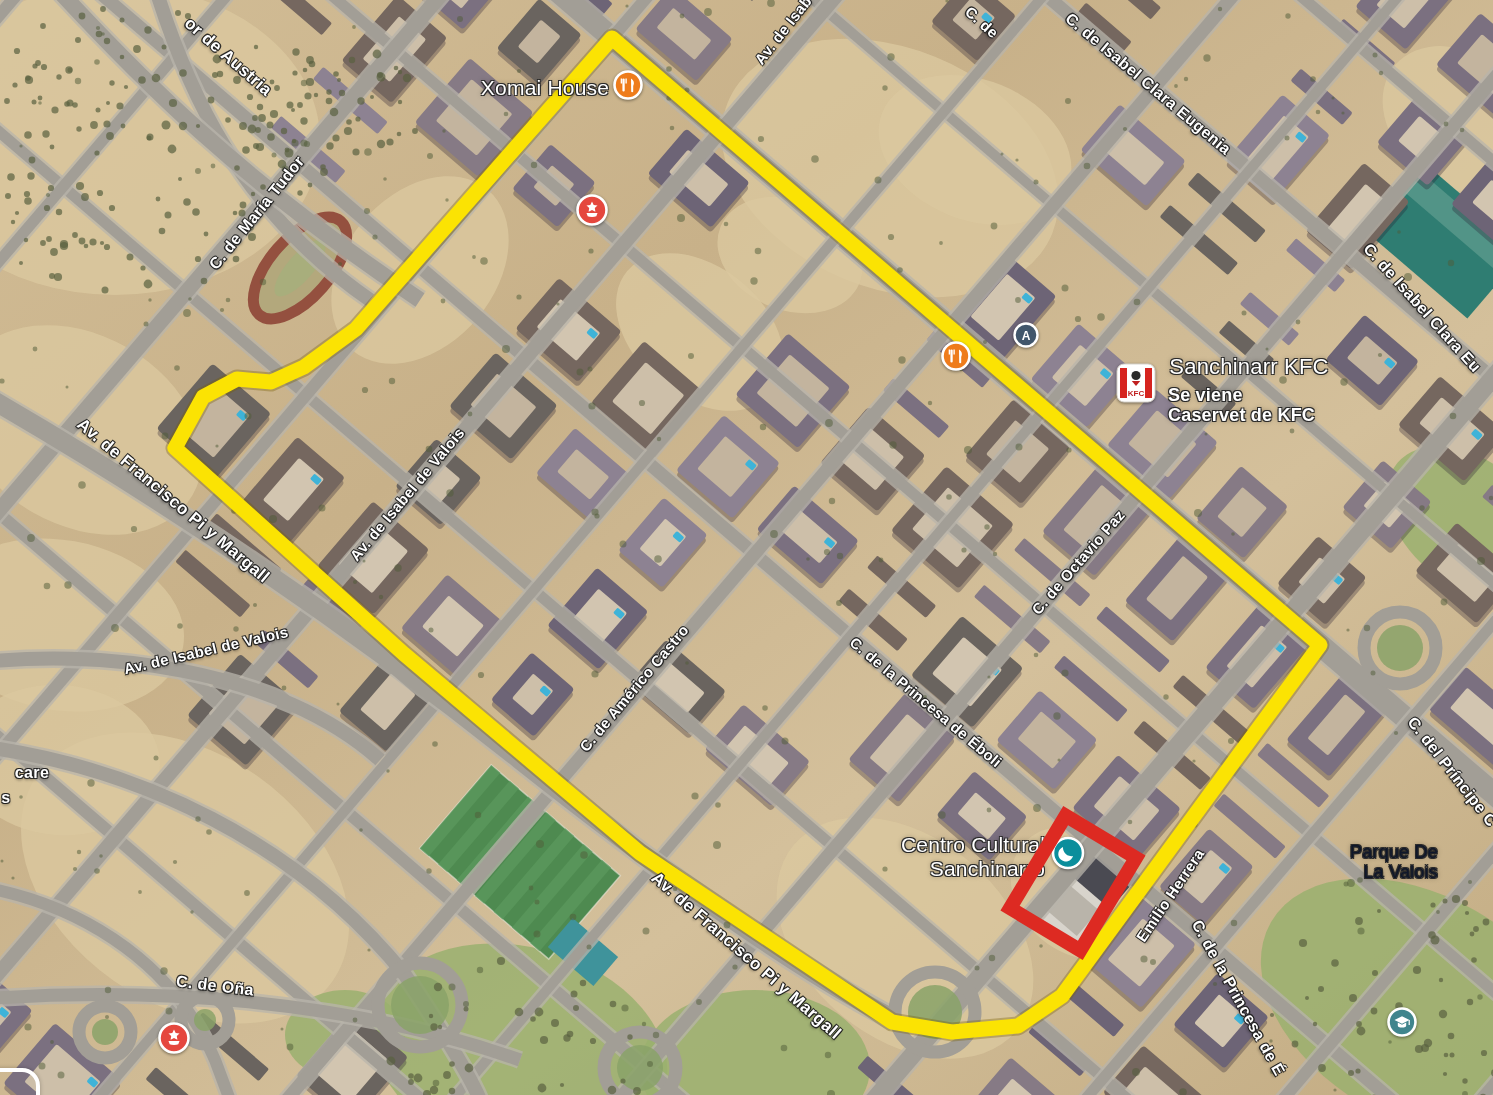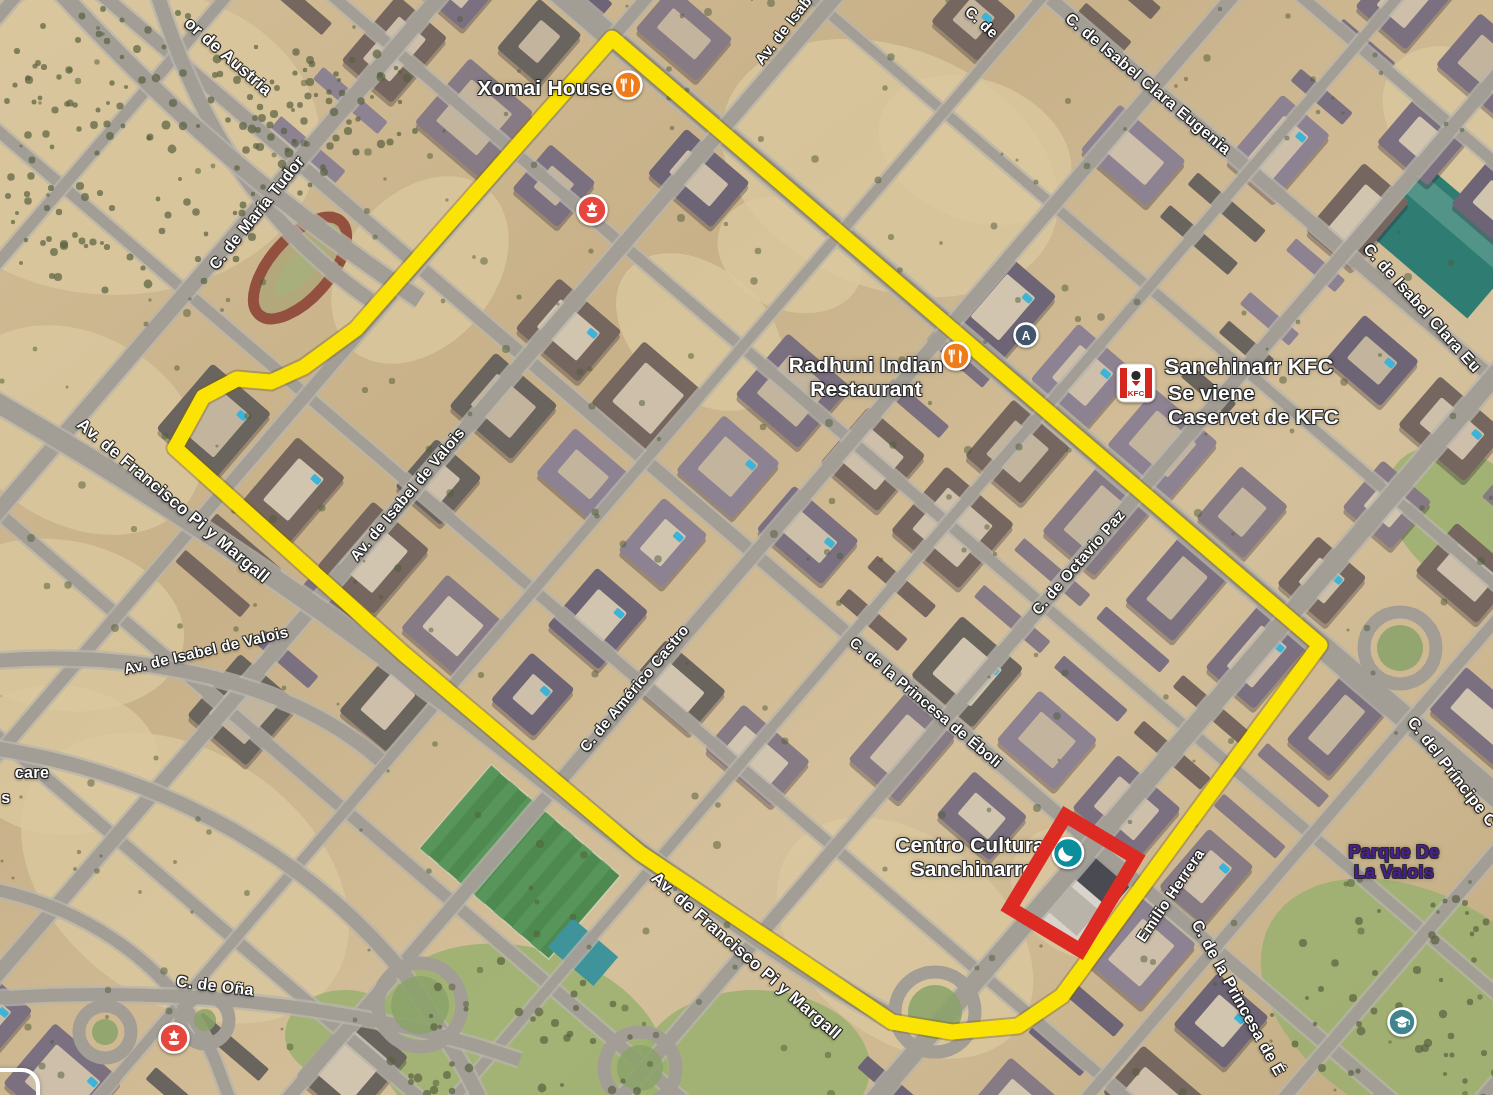--- a/index.html
+++ b/index.html
@@ -15,7 +15,7 @@
   .street-label{position:absolute;white-space:nowrap;color:#fff;font-weight:700;letter-spacing:.4px;
     text-shadow:-1px -1px 0 rgba(30,30,30,.9),1px -1px 0 rgba(30,30,30,.9),
                 -1px 1px 0 rgba(30,30,30,.9),1px 1px 0 rgba(30,30,30,.9),0 2px 3px rgba(0,0,0,.45);}
-  .poi-label{position:absolute;white-space:nowrap;color:#fff;font-weight:700;text-align:center;
+  .poi-label{position:absolute;white-space:nowrap;color:#fff;font-weight:400;text-align:right;
     line-height:1.12;letter-spacing:.2px;
     text-shadow:-1px -1px 0 rgba(40,40,40,.95),1px -1px 0 rgba(40,40,40,.95),
                 -1px 1px 0 rgba(40,40,40,.95),1px 1px 0 rgba(40,40,40,.95),0 0 5px rgba(0,0,0,.55);}

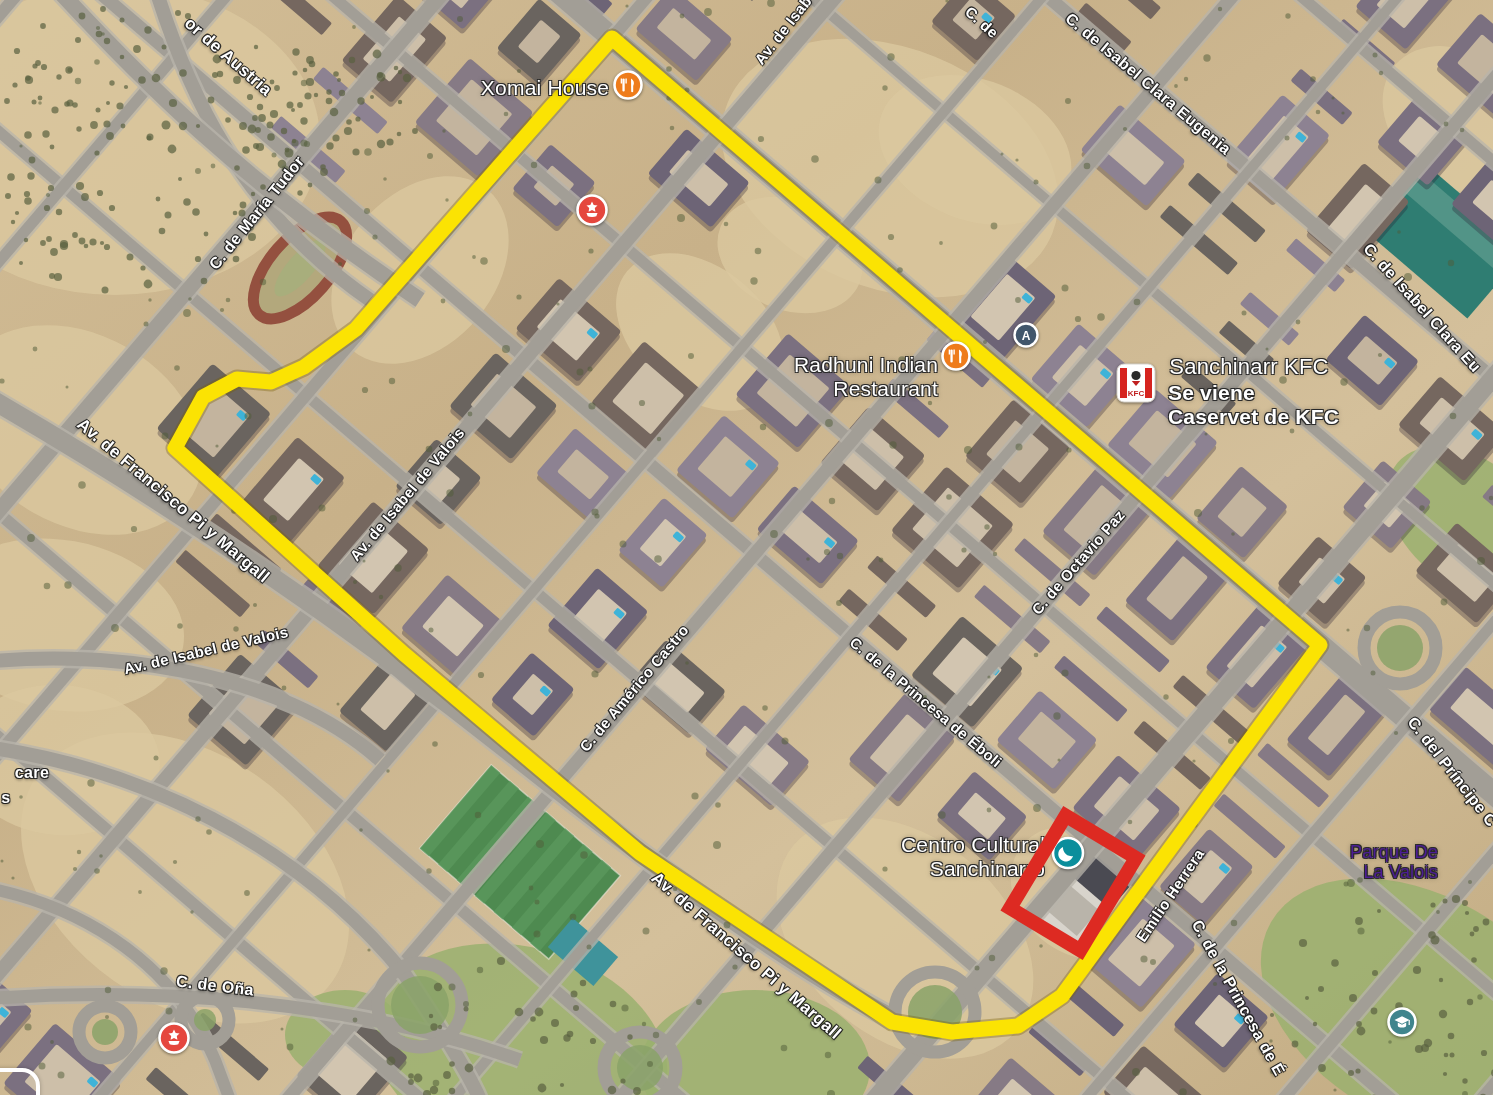--- a/index.html
+++ b/index.html
@@ -1264,10 +1264,6 @@
       <div class="poi-label" style="left: 545px; top: 88px; font-size: 21px; transform: translate(-50%, -50%);">
         <div>Xomai House</div>
       </div>
-      <div class="poi-label" style="left: 866px; top: 377px; font-size: 21px; transform: translate(-50%, -50%);">
-        <div>Radhuni Indian</div>
-        <div>Restaurant</div>
-      </div>
       <div class="poi-label" style="left: 1249px; top: 367px; font-size: 22px; transform: translate(-50%, -50%);">
         <div>Sanchinarr KFC</div>
       </div>

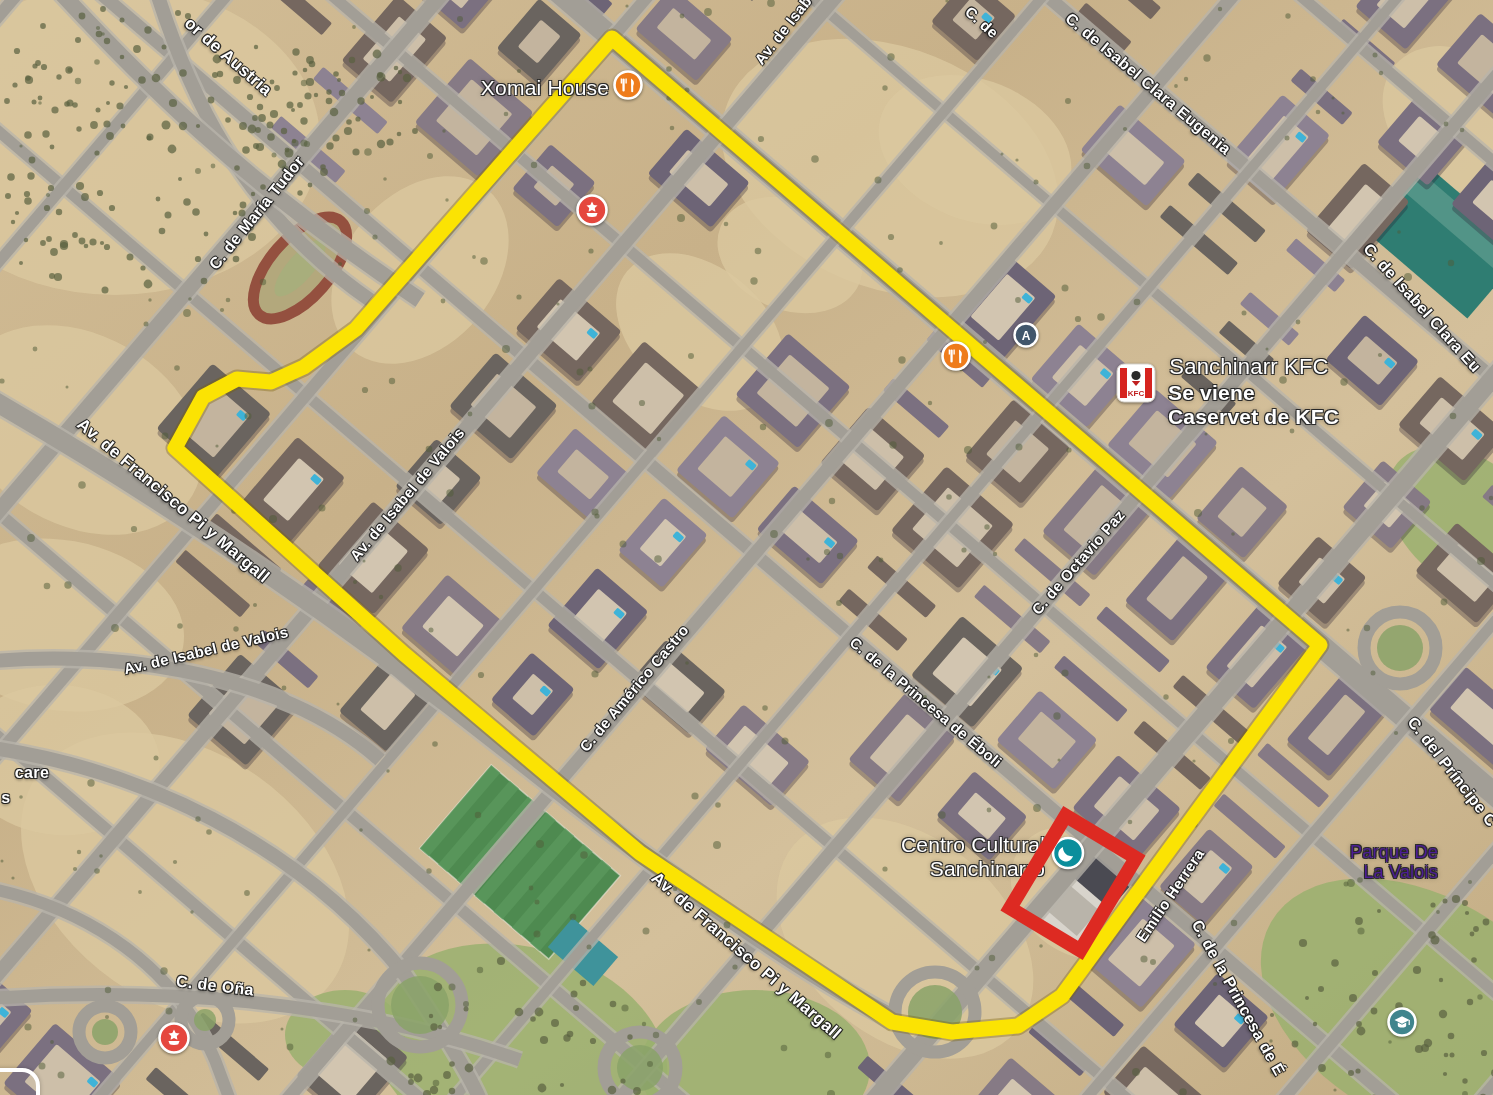--- a/index.html
+++ b/index.html
@@ -1267,7 +1267,7 @@
       <div class="poi-label" style="left: 1249px; top: 367px; font-size: 22px; transform: translate(-50%, -50%);">
         <div>Sanchinarr KFC</div>
       </div>
-      <div class="poi-label align-left" style="left: 1168px; top: 405px; font-size: 21px; transform: translate(0px, -50%); font-weight: 600;">
+      <div class="poi-label align-left" style="left: 1168px; top: 405px; font-size: 18px; transform: translate(0px, -50%); font-weight: 600;">
         <div>Se viene</div>
         <div>Caservet de KFC</div>
       </div>

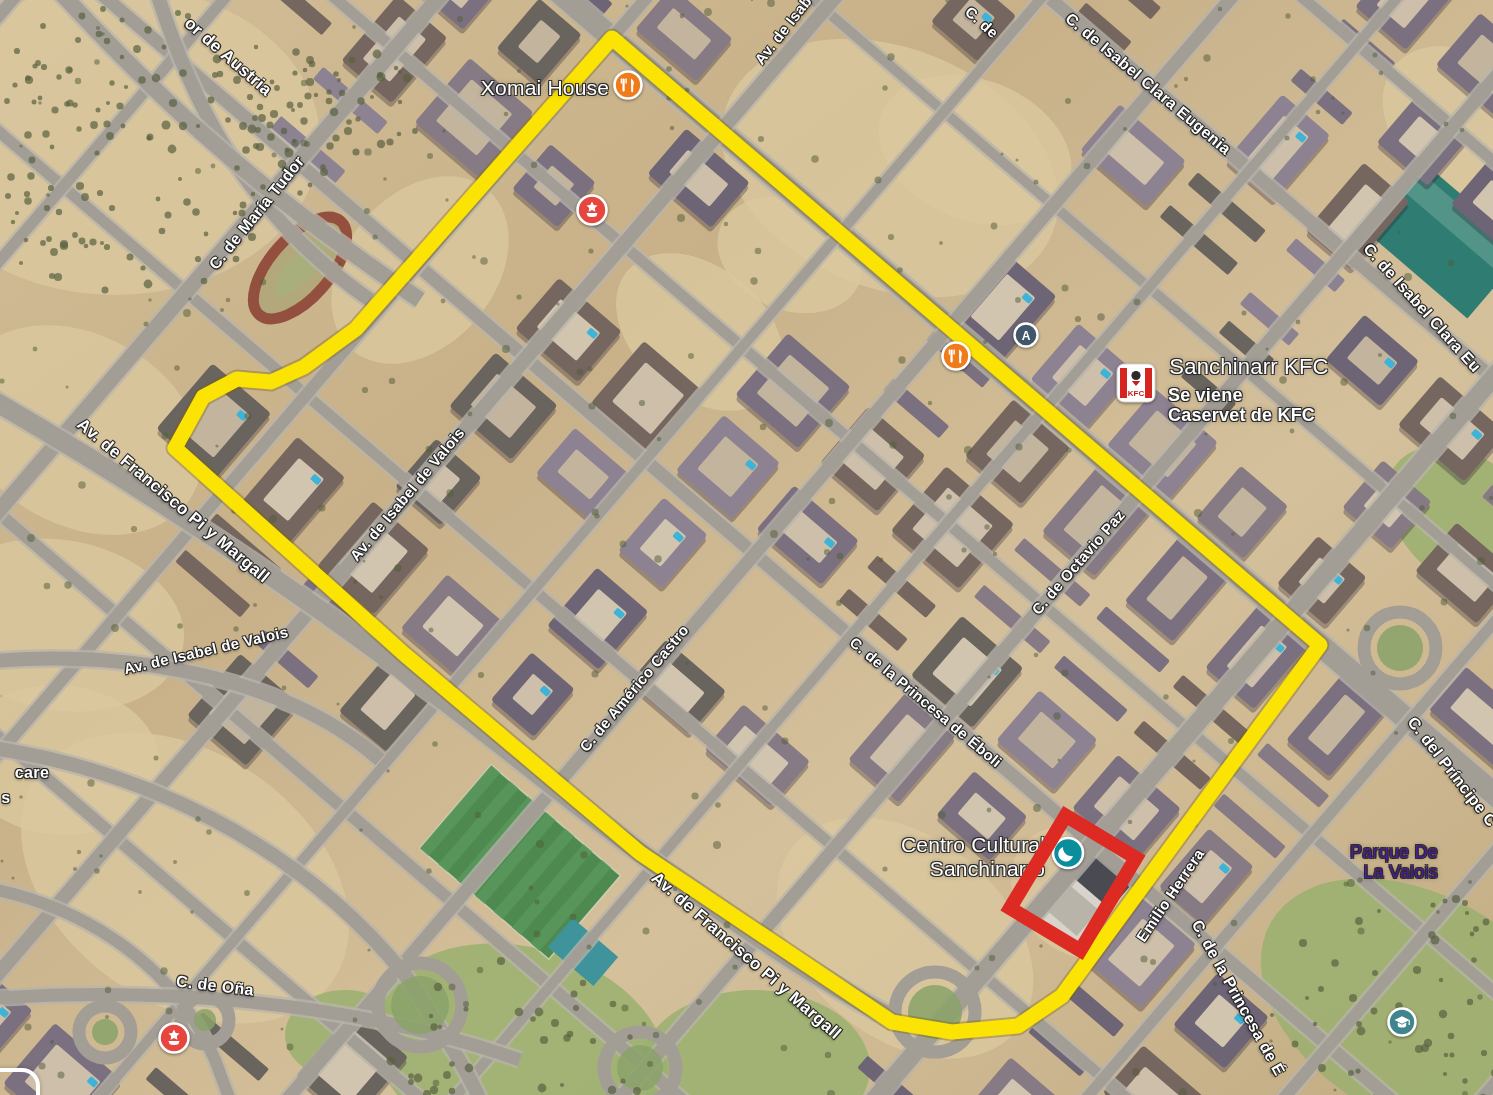--- a/index.html
+++ b/index.html
@@ -1275,7 +1275,7 @@
         <div>Centro Cultural</div>
         <div>Sanchinarro</div>
       </div>
-      <div class="poi-label" style="left: 1394px; top: 862px; font-size: 18px; transform: translate(-50%, -50%); color: #4c1d95;">
+      <div class="poi-label" style="left: 1394px; top: 862px; font-size: 18px; transform: translate(-50%, -50%); color: #0f172a;">
         <div>Parque De</div>
         <div>La Valois</div>
       </div>

